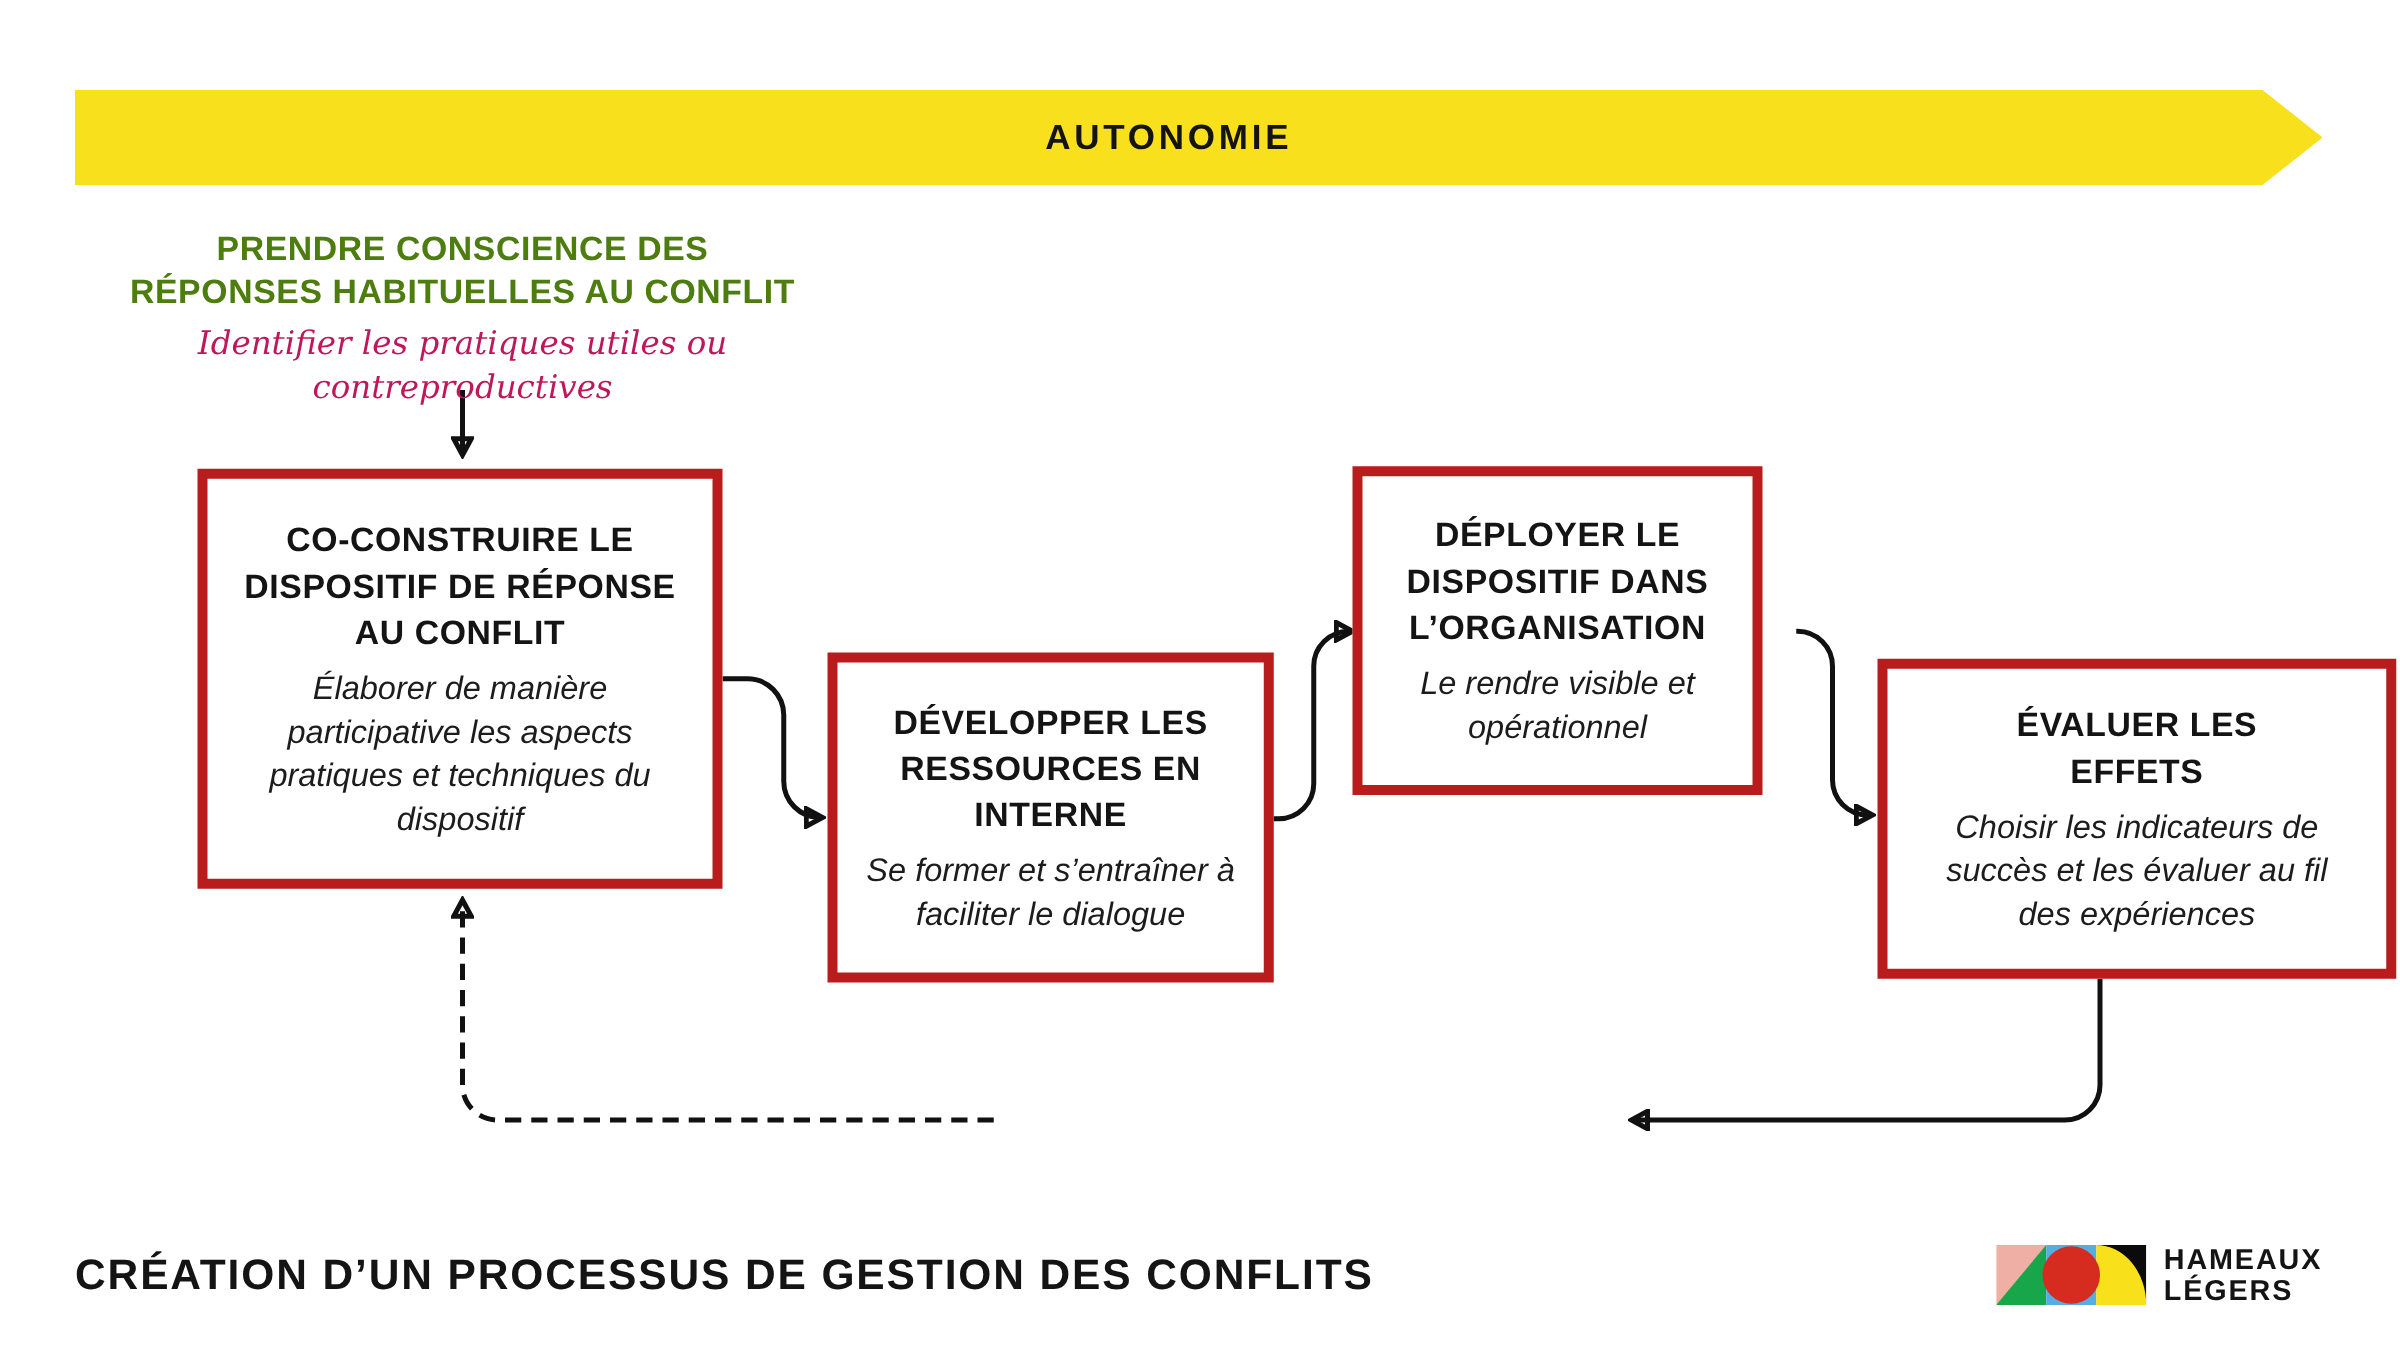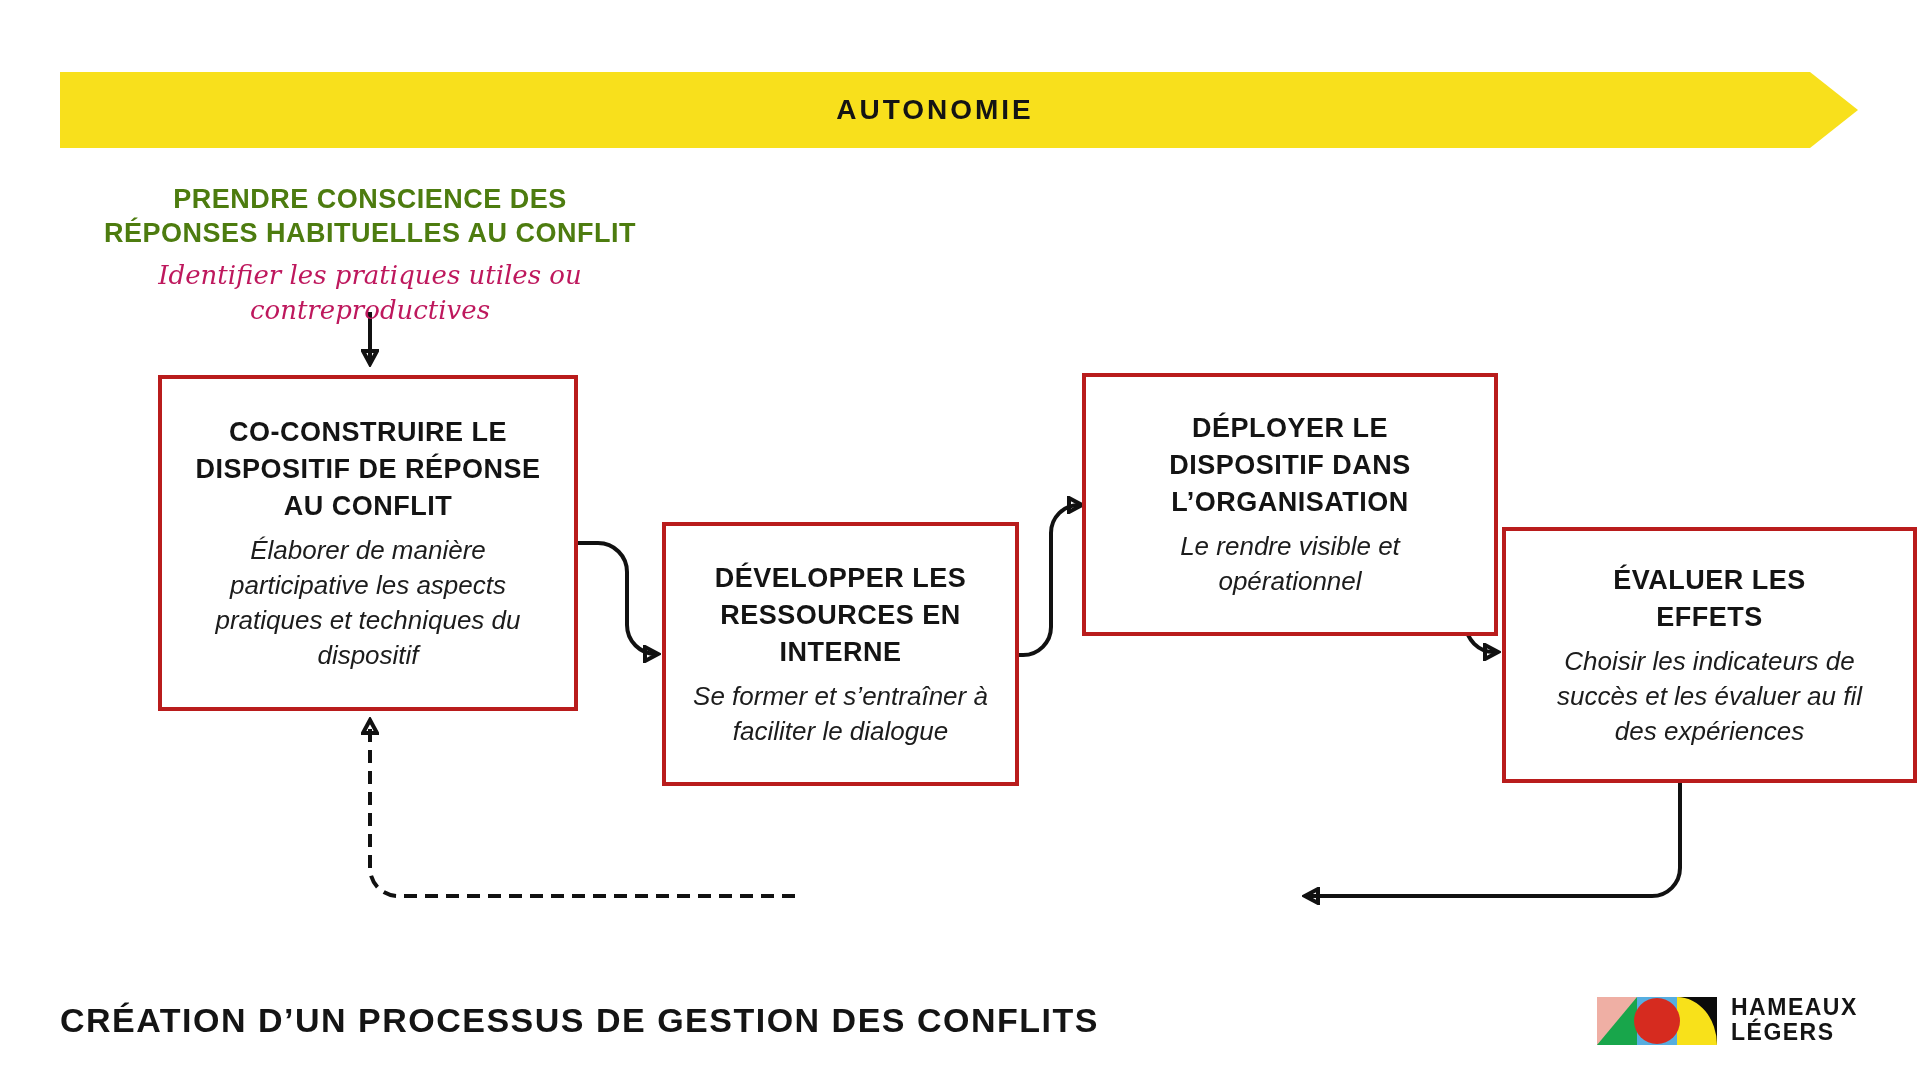--- a/index.html
+++ b/index.html
@@ -22,7 +22,7 @@
   #adjust{left:800px;top:838px;width:420px;}
   #adjust .step-title{line-height:38px;}
   
-  .flowbox{position:absolute;background:#fff;border:4px solid #b91c1c;box-sizing:border-box;z-index:3;
+  .flowbox{position:absolute;background:#fff;border:8px solid #b91c1c;box-sizing:border-box;z-index:3;
            display:flex;flex-direction:column;align-items:center;justify-content:center;text-align:center;gap:8px;}
   .flowbox .box-title{font-size:27px;font-weight:700;letter-spacing:.5px;line-height:37px;white-space:pre-line;color:#141414;}
   .flowbox .box-sub{font-family:Liberation Sans, sans-serif;font-style:italic;font-size:26px;line-height:35px;

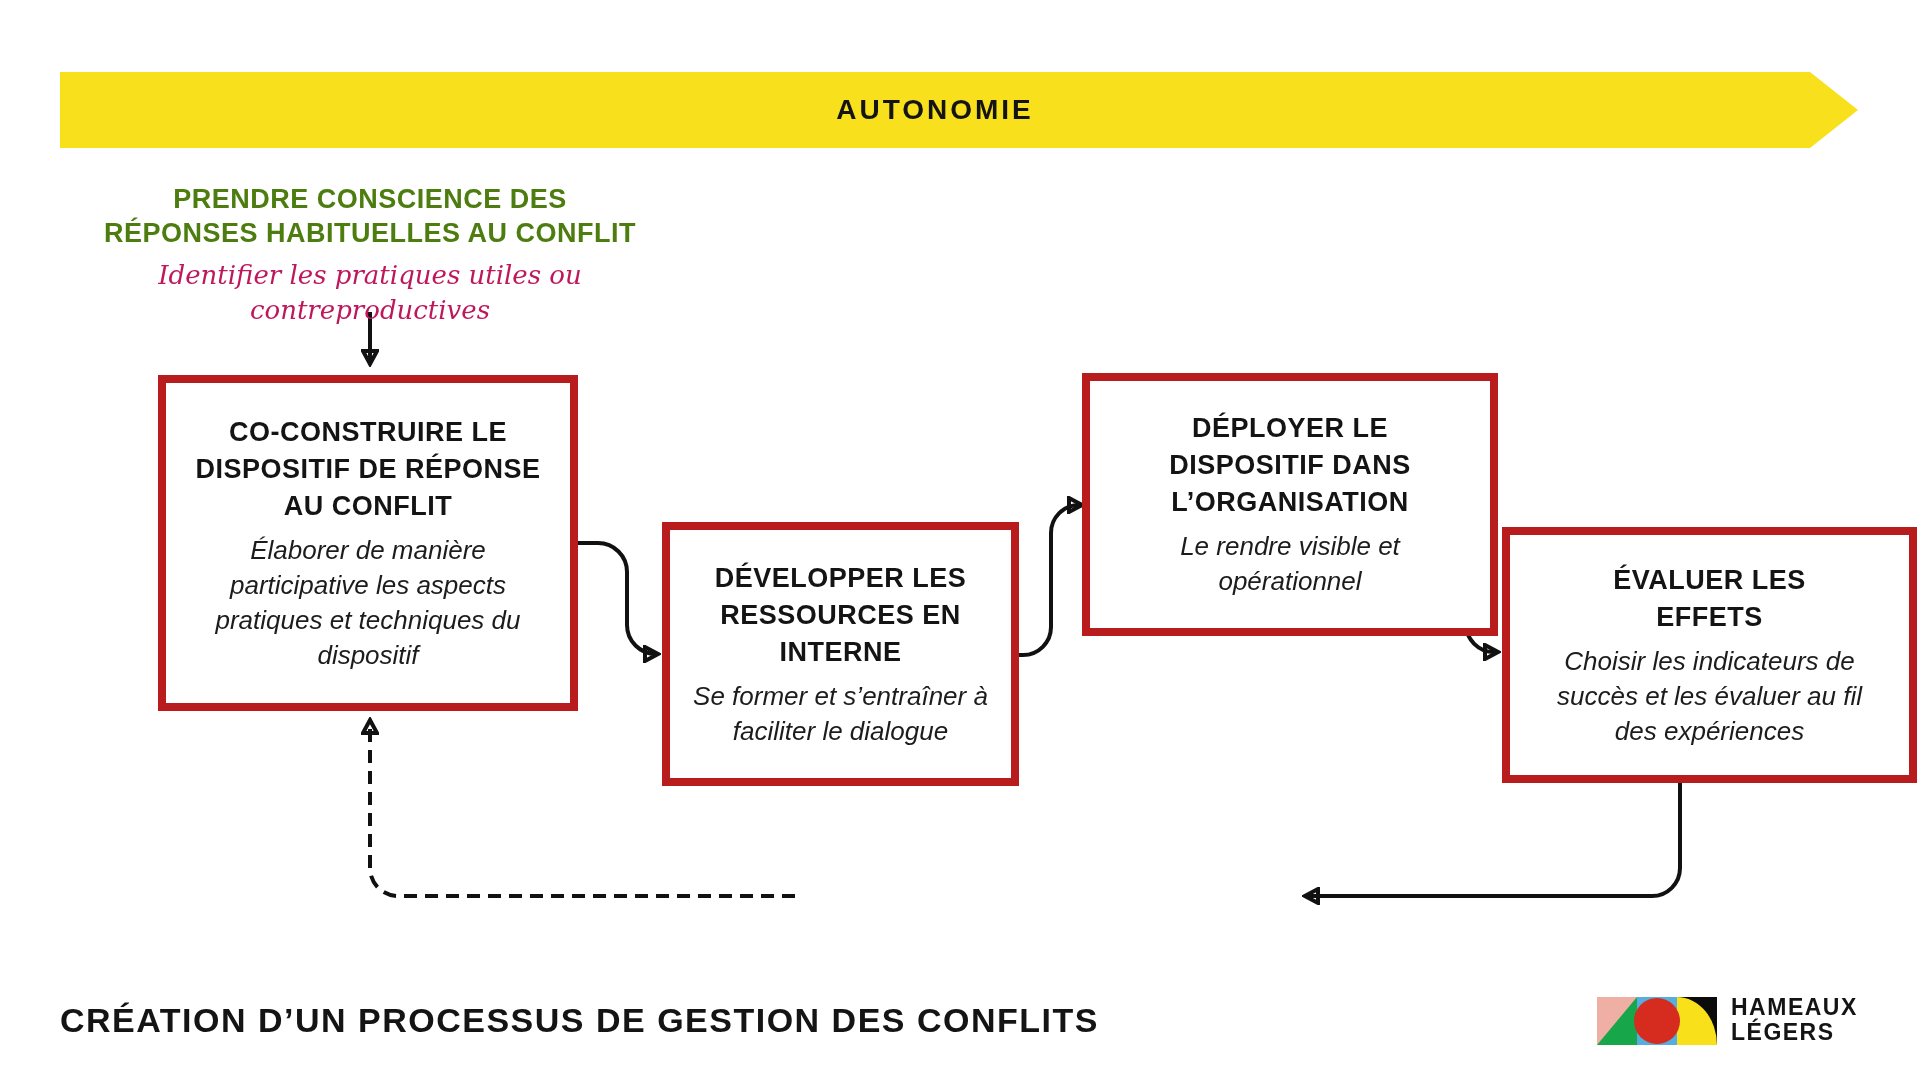--- a/index.html
+++ b/index.html
@@ -29,7 +29,7 @@
                     white-space:pre-line;color:#1c1c1c;}
   #box-cobuild {left:158px; top:375px; width:420px; height:336px;}
   #box-develop {left:662px; top:522px; width:357px; height:264px;}
-  #box-deploy  {left:1082px;top:373px; width:416px; height:263px;}
+  #box-deploy  {left:1082px;top:373px; width:328px; height:263px;}
   #box-evaluate{left:1502px;top:527px; width:415px; height:256px;align-items:center;}
   
   .footer-title{position:absolute;left:60px;top:1000px;font-size:34px;font-weight:700;

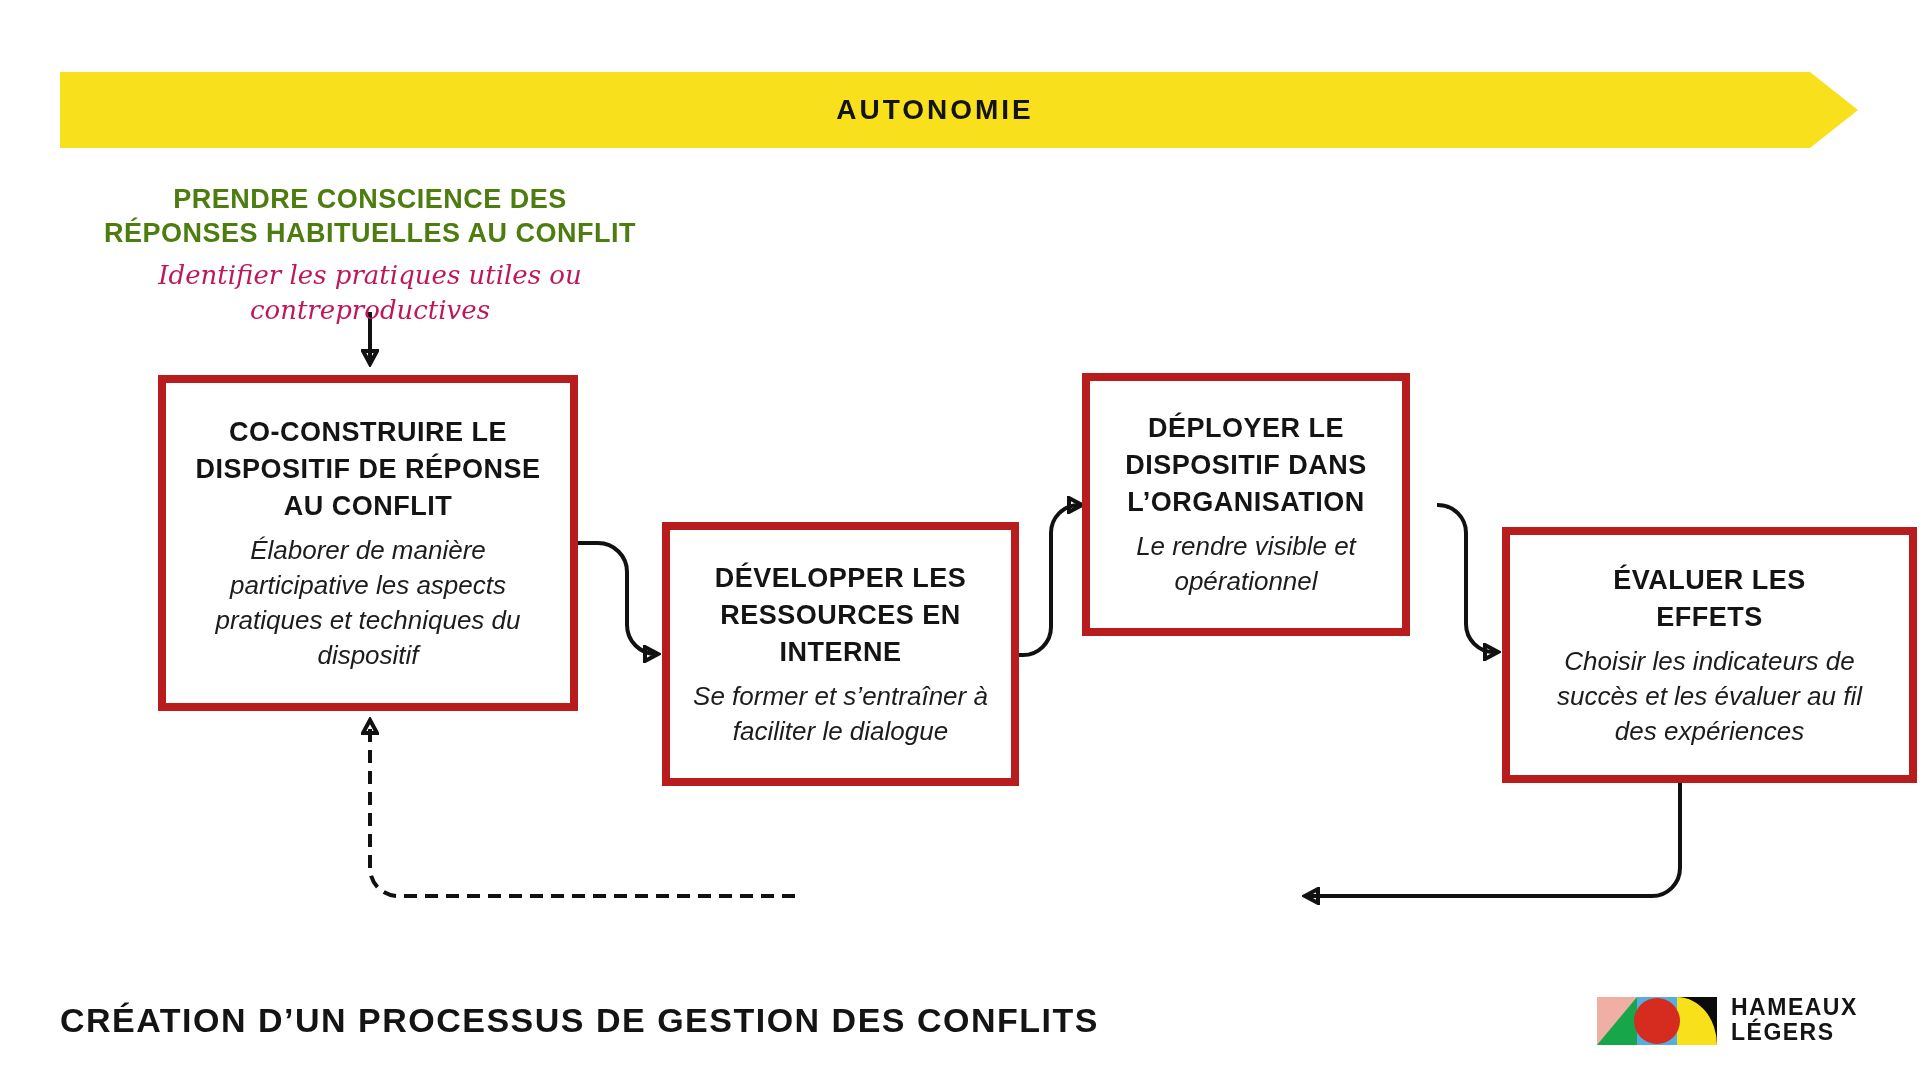--- a/index.html
+++ b/index.html
@@ -34,7 +34,7 @@
   
   .footer-title{position:absolute;left:60px;top:1000px;font-size:34px;font-weight:700;
                 letter-spacing:1.5px;line-height:40px;color:#141414;}
-  .logo{position:absolute;left:1597px;top:994px;display:flex;align-items:flex-end;gap:14px;}
+  .logo{position:absolute;left:1597px;top:994px;display:flex;align-items:center;gap:14px;}
   .logo-text{font-size:23px;font-weight:700;letter-spacing:1.5px;line-height:25px;color:#141414;padding-top:1px;}
 </style>
 </head>

